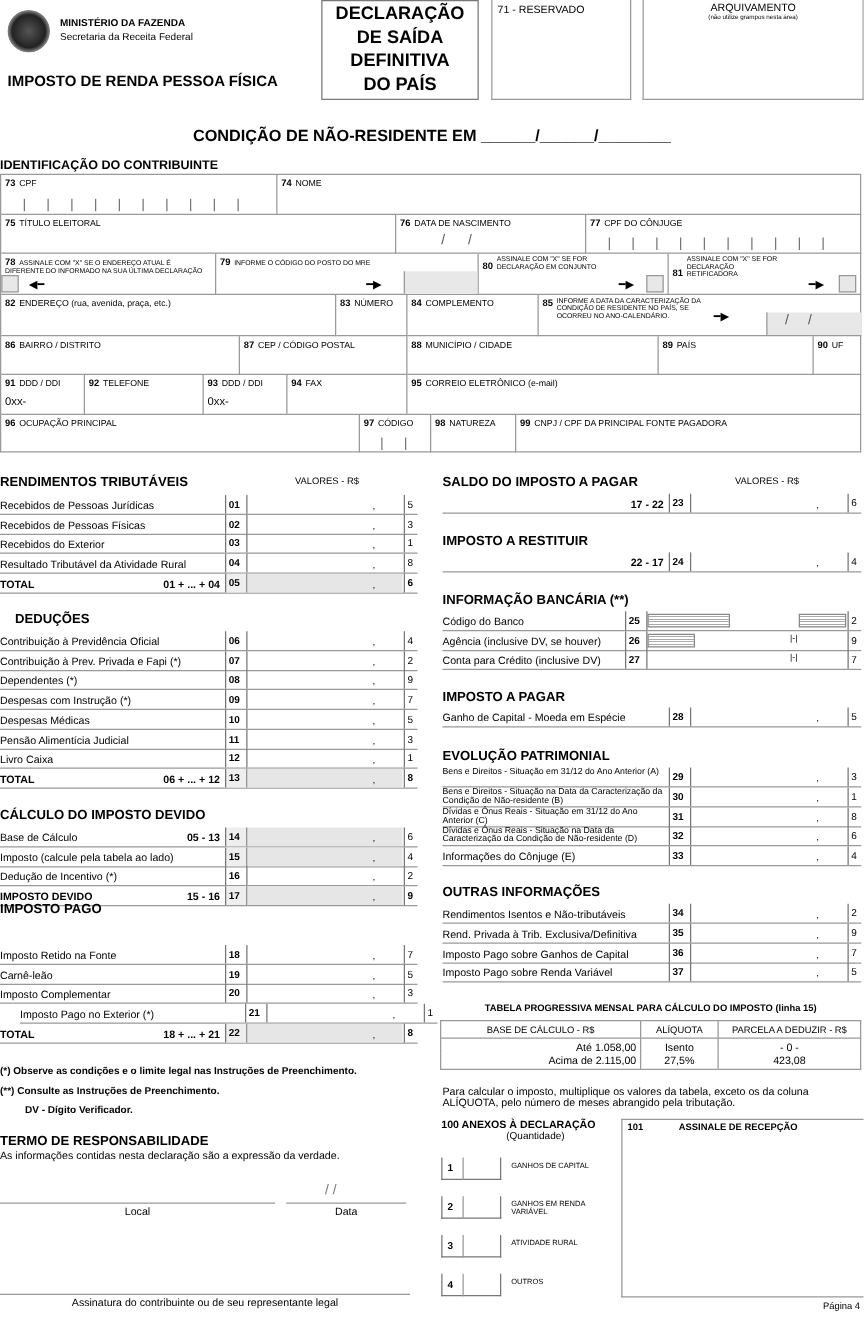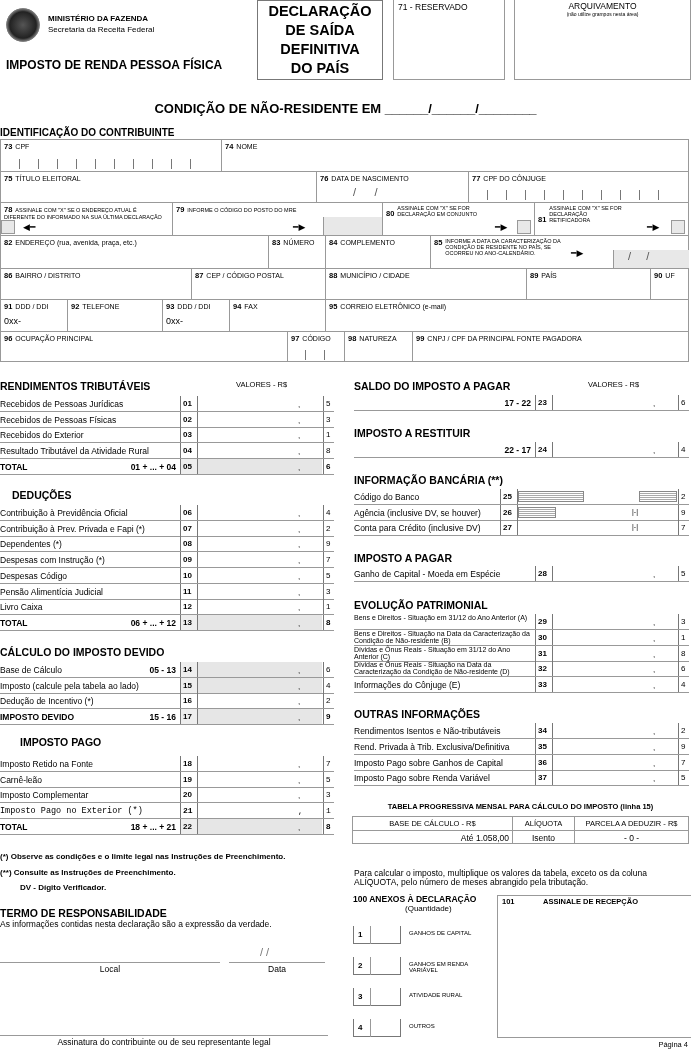--- a/index.html
+++ b/index.html
@@ -209,7 +209,7 @@
       <span class="dv" style="left: 323px; width: 11px;">7</span>
     </div>
     <div class="row" style="left: 0px; top: 567.8px; width: 334px;">
-      <span class="lbl">Despesas Código</span>
+      <span class="lbl">Despesas Médicas</span>
       <span class="code" style="left: 180px; width: 18px;">10</span>
       <span class="val" style="left: 198px; width: 124px;"></span>
       <span class="comma" style="left: 298px;">,</span>

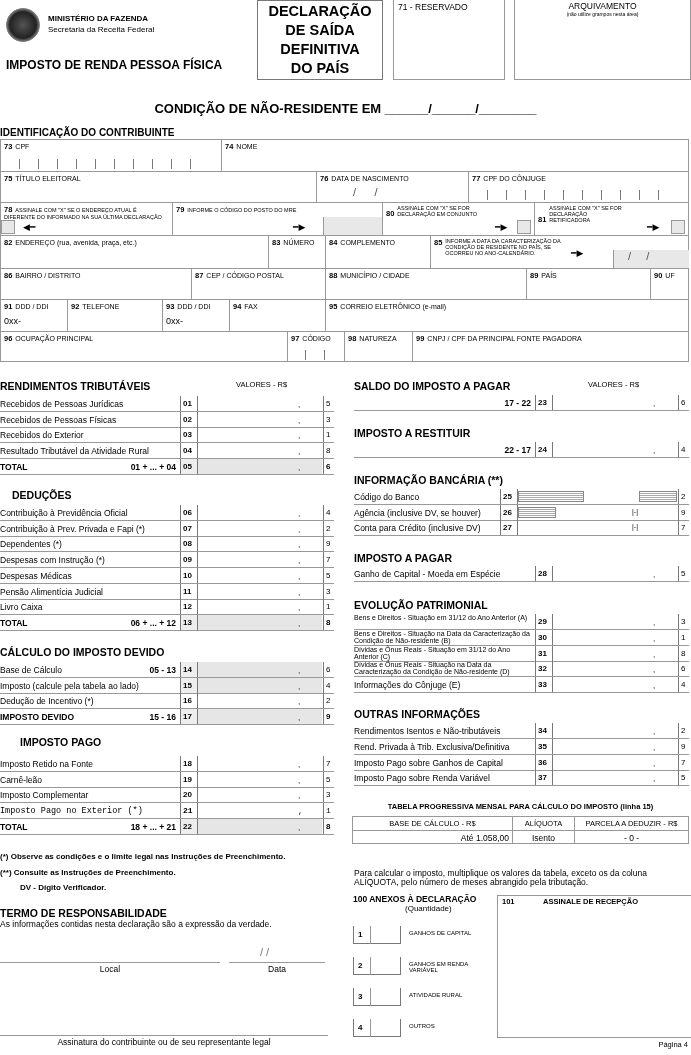--- a/index.html
+++ b/index.html
@@ -268,7 +268,7 @@
       <span class="comma" style="left: 298px;">,</span>
       <span class="dv" style="left: 323px; width: 11px; font-weight: bold;">9</span>
     </div>
-    <div class="abs sec-title" style="left: 0px; top: 736px; font-size: 10.5px; margin-left: 20px;">IMPOSTO PAGO</div>
+    <div class="abs sec-title" style="left: 0px; top: 721px; font-size: 10.5px;">IMPOSTO PAGO</div>
     <div class="row" style="left: 0px; top: 756px; width: 334px;">
       <span class="lbl">Imposto Retido na Fonte</span>
       <span class="code" style="left: 180px; width: 18px;">18</span>

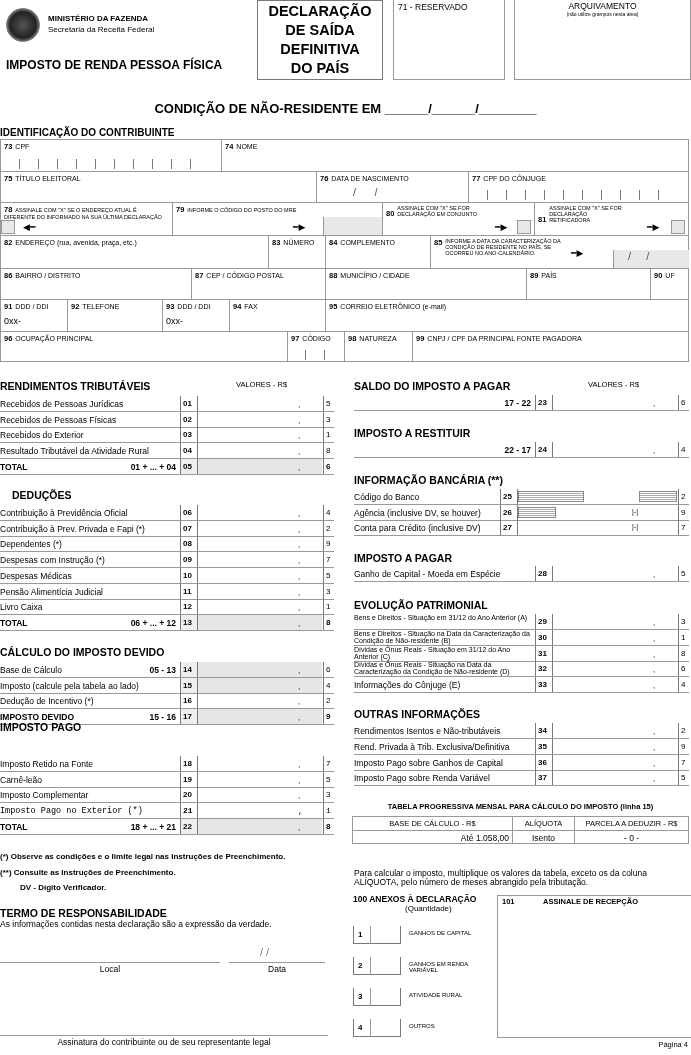--- a/index.html
+++ b/index.html
@@ -290,7 +290,7 @@
       <span class="comma" style="left: 298px;">,</span>
       <span class="dv" style="left: 323px; width: 11px;">3</span>
     </div>
-    <div class="row" style="left: 0px; top: 803.1px; width: 334px; font-family: Liberation Mono, monospace;">
+    <div class="row" style="left: 16px; top: 803.1px; width: 334px;">
       <span class="lbl">Imposto Pago no Exterior (*)</span>
       <span class="code" style="left: 180px; width: 18px;">21</span>
       <span class="val" style="left: 198px; width: 124px;"></span>

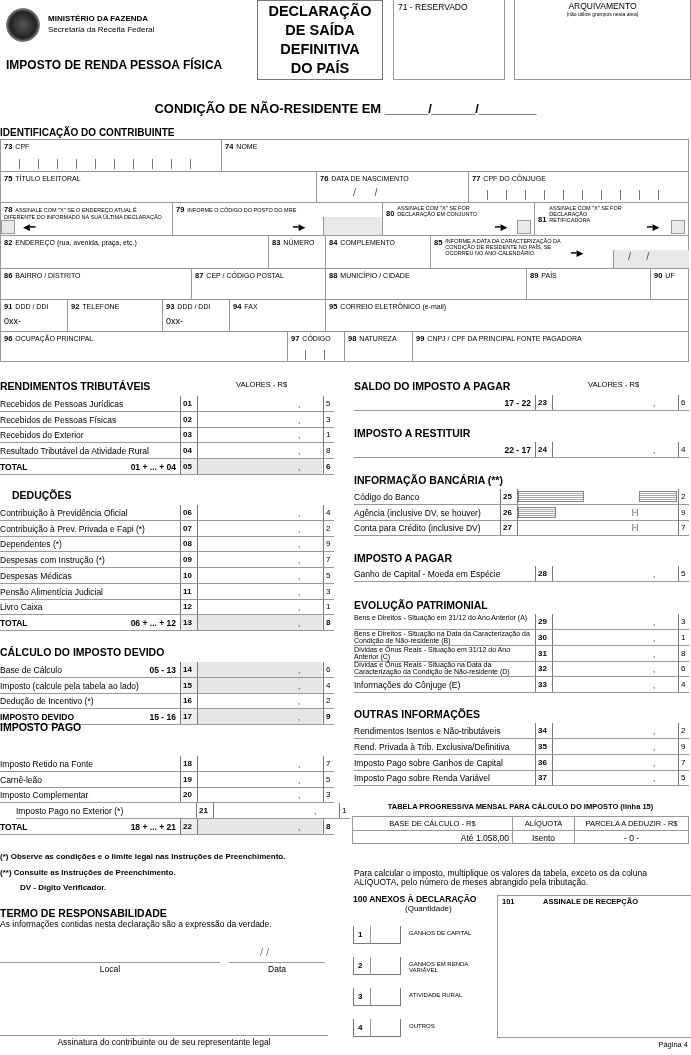--- a/index.html
+++ b/index.html
@@ -440,6 +440,11 @@
         <td style="text-align:center;border-right:1px solid #999;padding-top:2px;">Isento</td>
         <td style="text-align:center;padding-top:2px;">- 0 -</td>
       </tr>
+    <tr>
+        <td style="text-align:right;border-right:1px solid #999;padding-bottom:2px;">Acima de 2.115,00</td>
+        <td style="text-align:center;border-right:1px solid #999;padding-bottom:2px;">27,5%</td>
+        <td style="text-align:center;padding-bottom:2px;">423,08</td>
+      </tr>
   </tbody>
 </table>
 <div class="abs" style="left:354px;top:869px;width:330px;font-size:8.5px;line-height:9px;">Para calcular o imposto, multiplique os valores da tabela, exceto os da coluna ALÍQUOTA, pelo número de meses abrangido pela tributação.</div>

